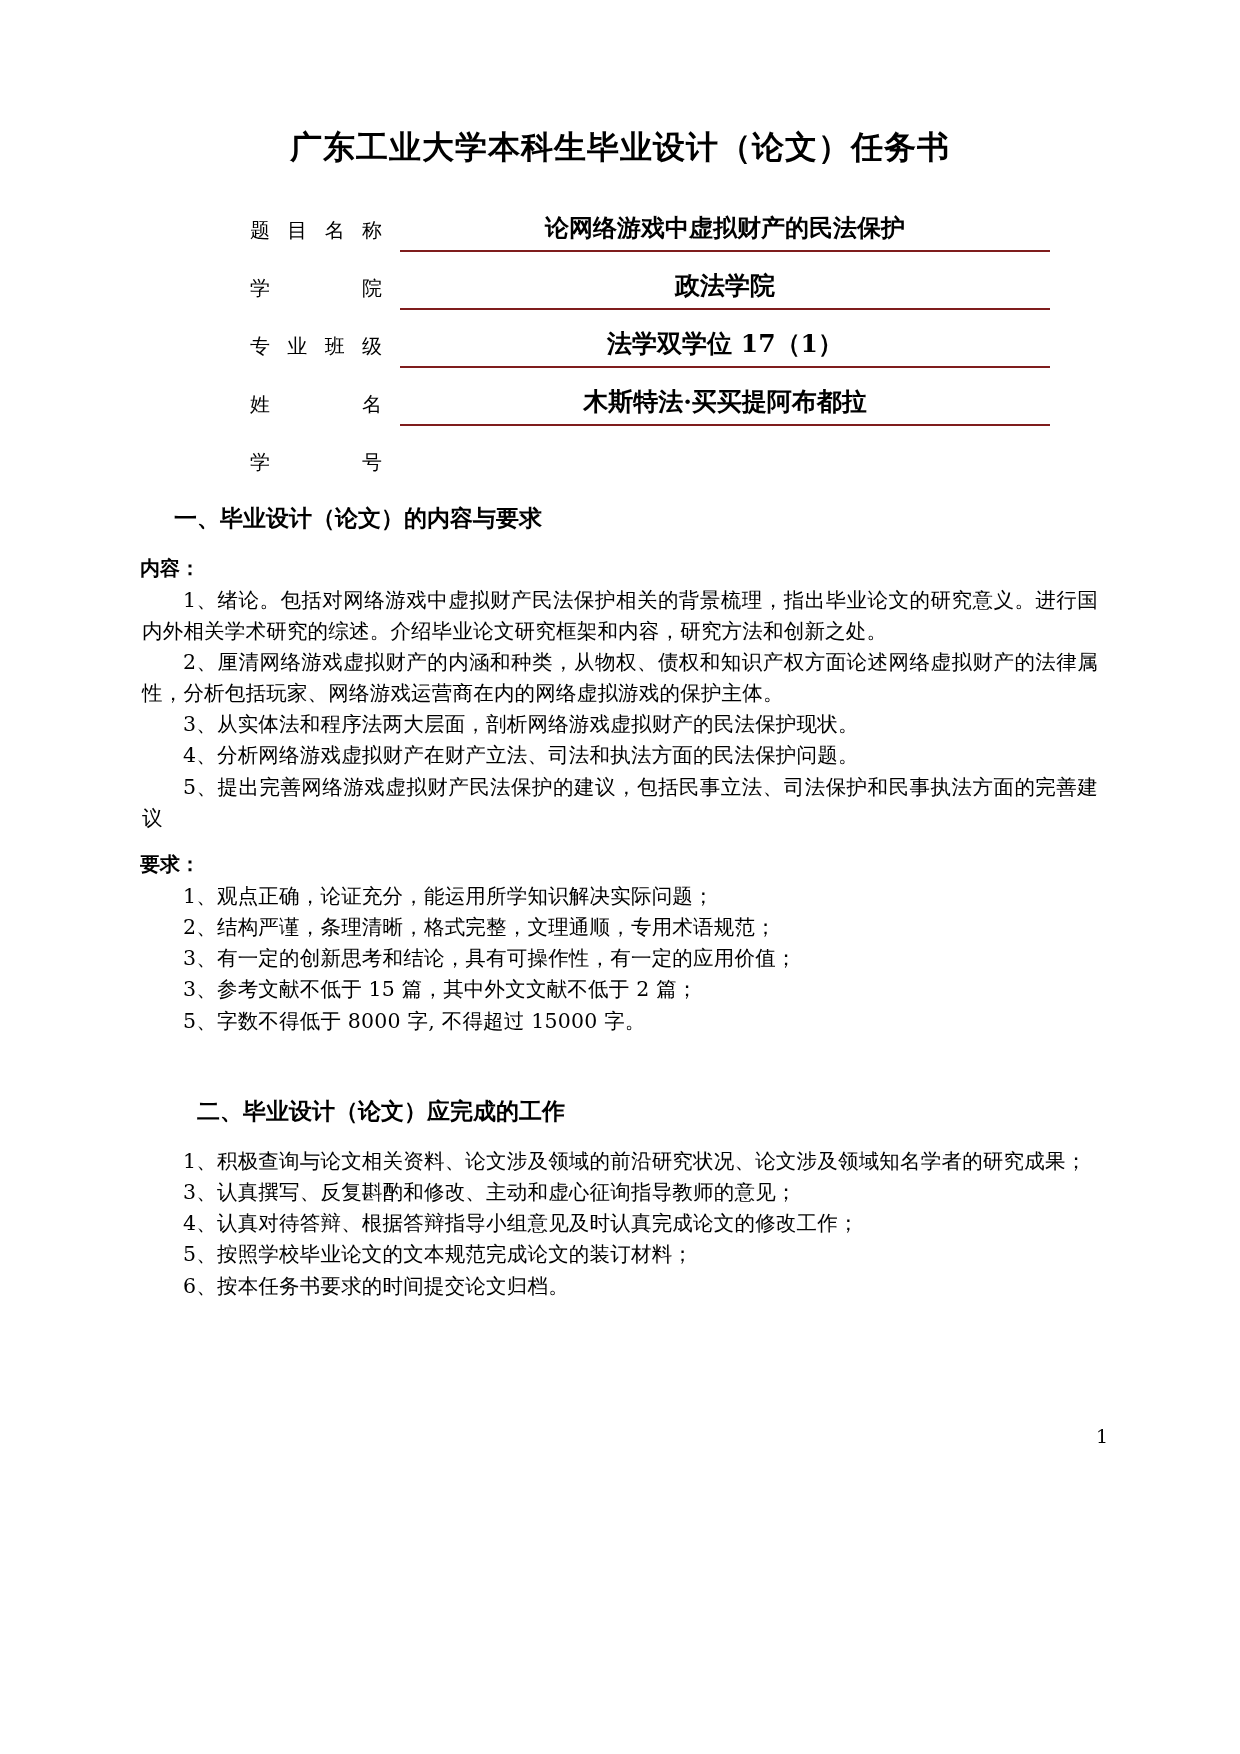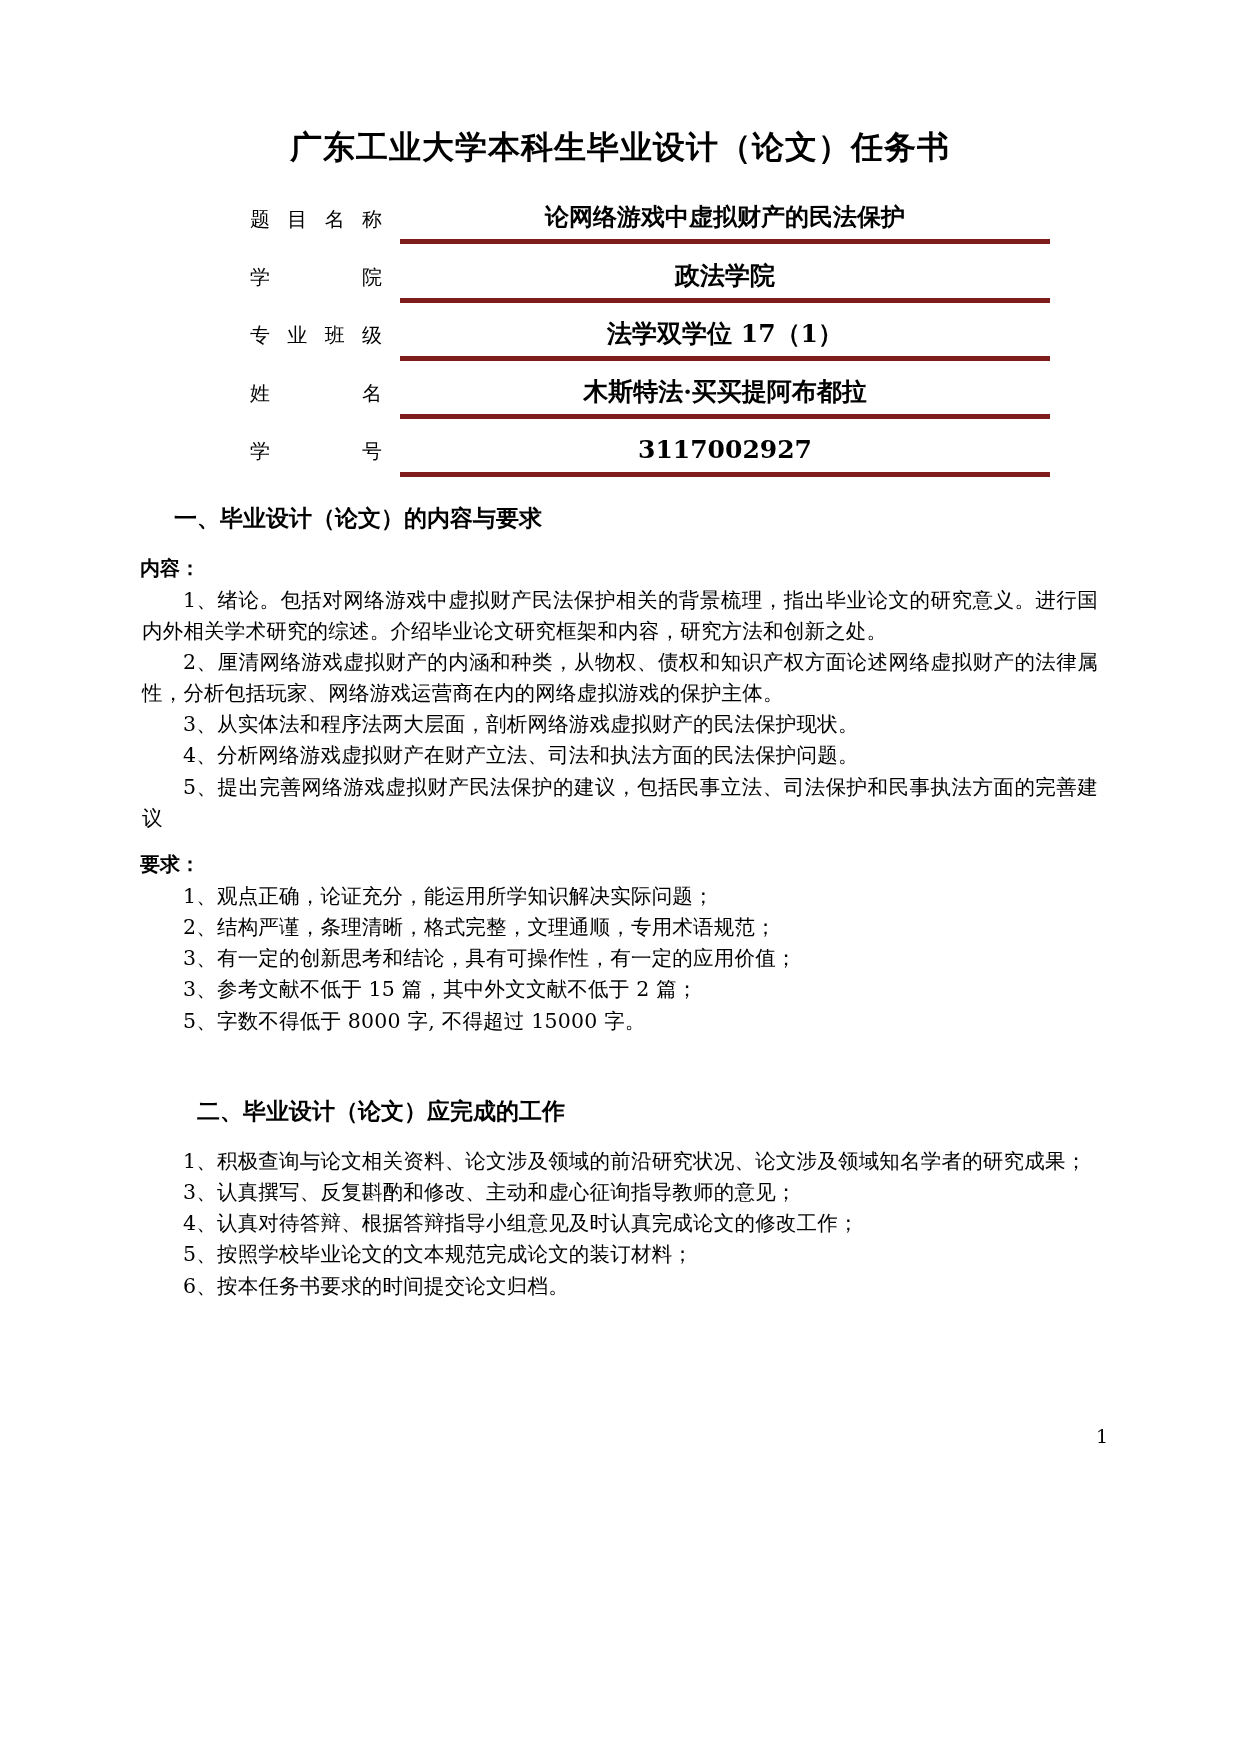--- a/index.html
+++ b/index.html
@@ -46,7 +46,7 @@
   }
   .meta-row {
     display: flex;
-    align-items: center;
+    align-items: flex-end;
     min-height: 58px;
   }
   .meta-label {

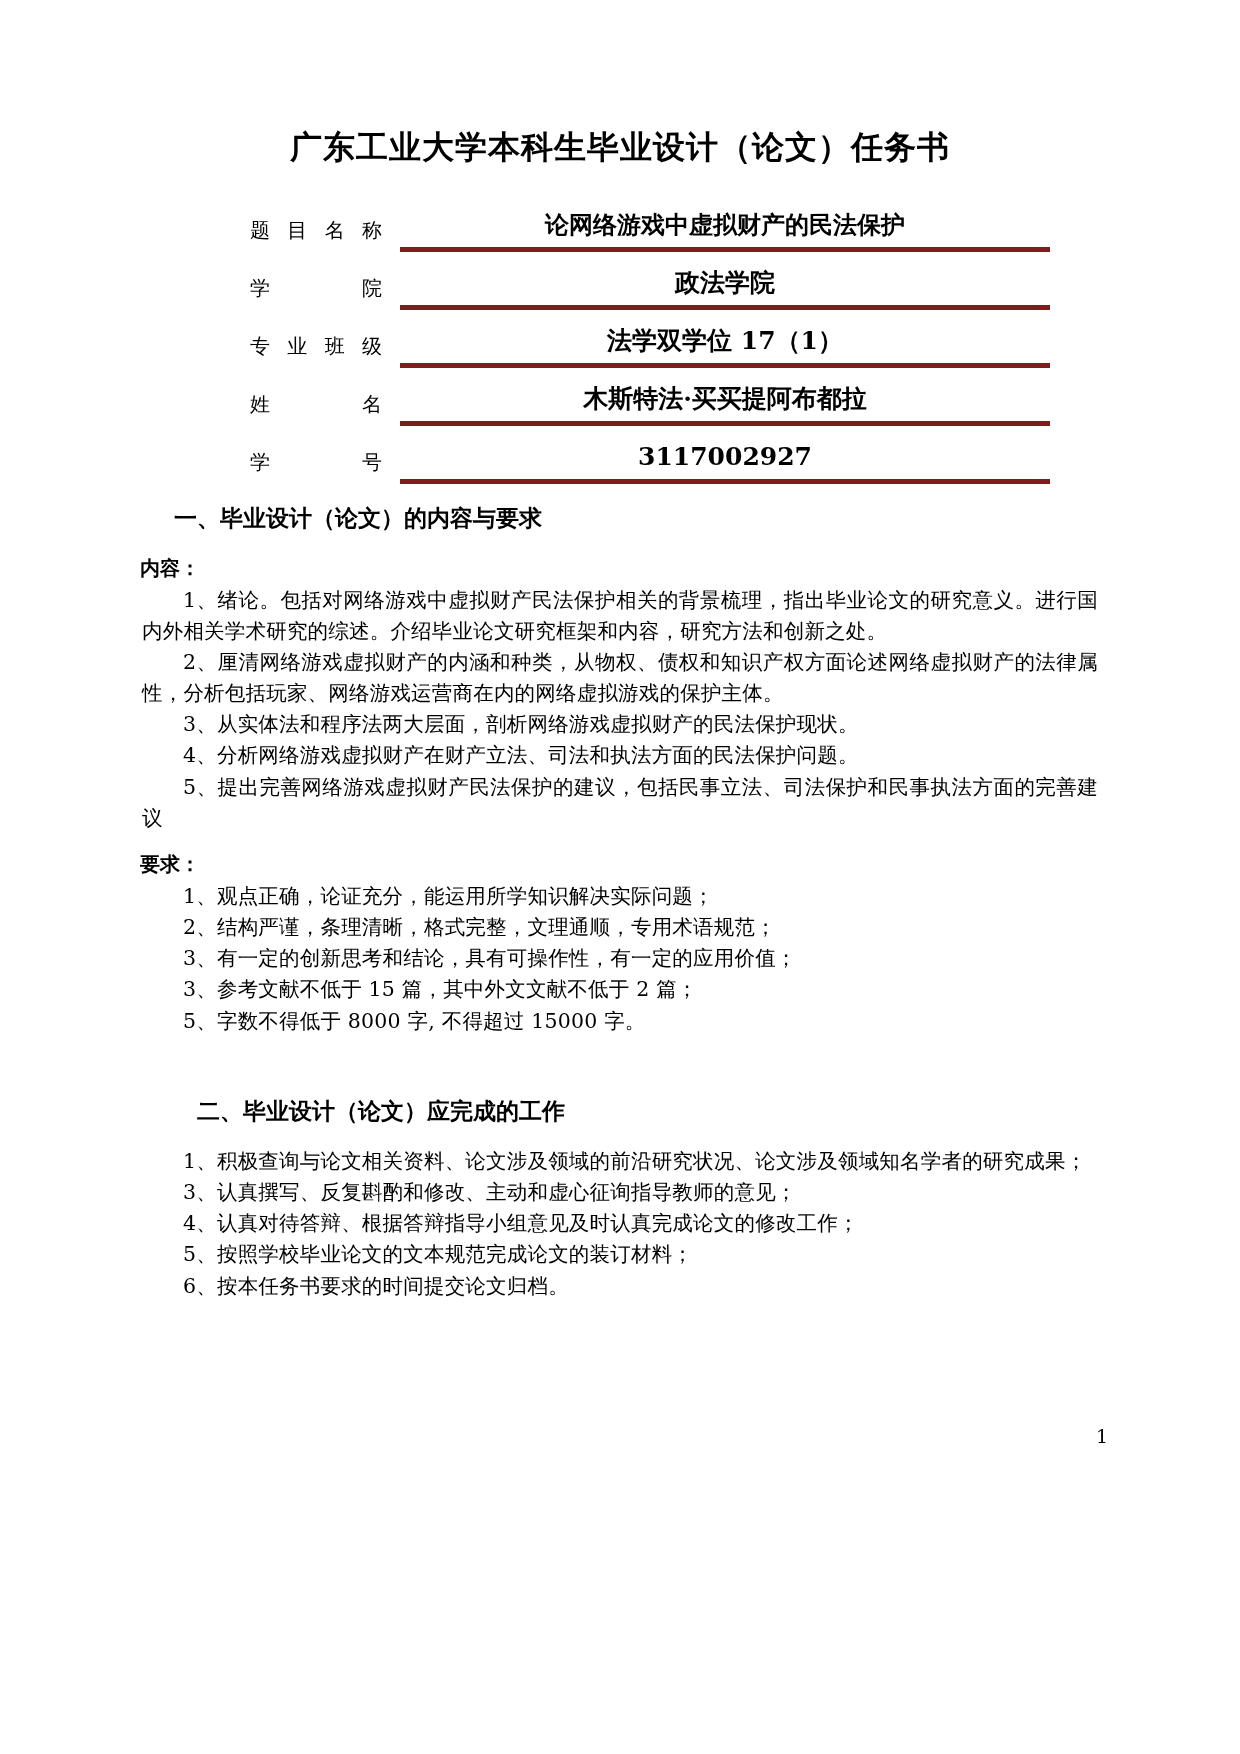--- a/index.html
+++ b/index.html
@@ -63,7 +63,7 @@
   }
   .meta-value {
     flex: 1 1 auto;
-    border-bottom: 5px solid #7f1d1d;
+    border-bottom: 2px solid #7f1d1d;
     text-align: center;
     font-weight: bold;
     font-size: 25px;

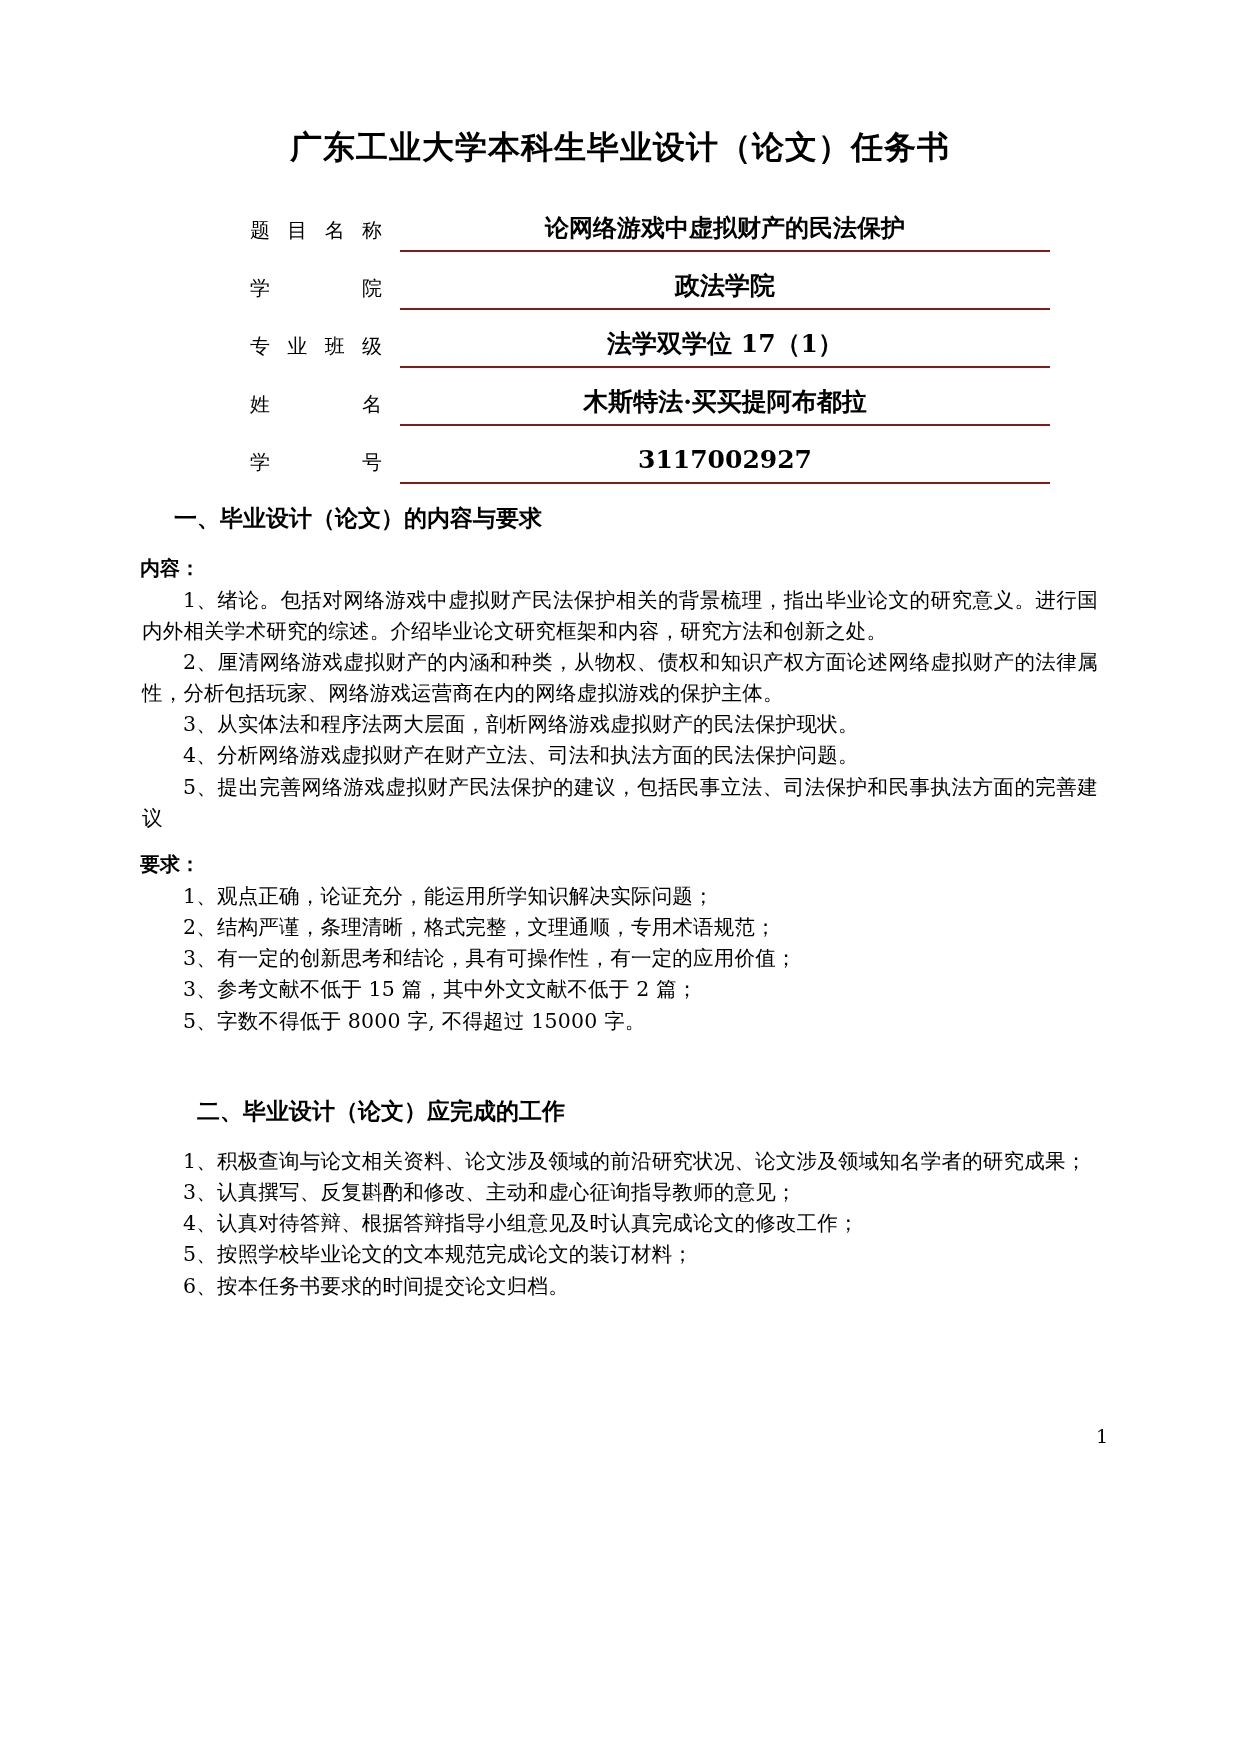--- a/index.html
+++ b/index.html
@@ -153,7 +153,6 @@
 
       <div class="meta-row">
         <div class="meta-label">学　　号</div>
-        <div class="meta-value">3117002927</div>
       </div>
 
     </div>

